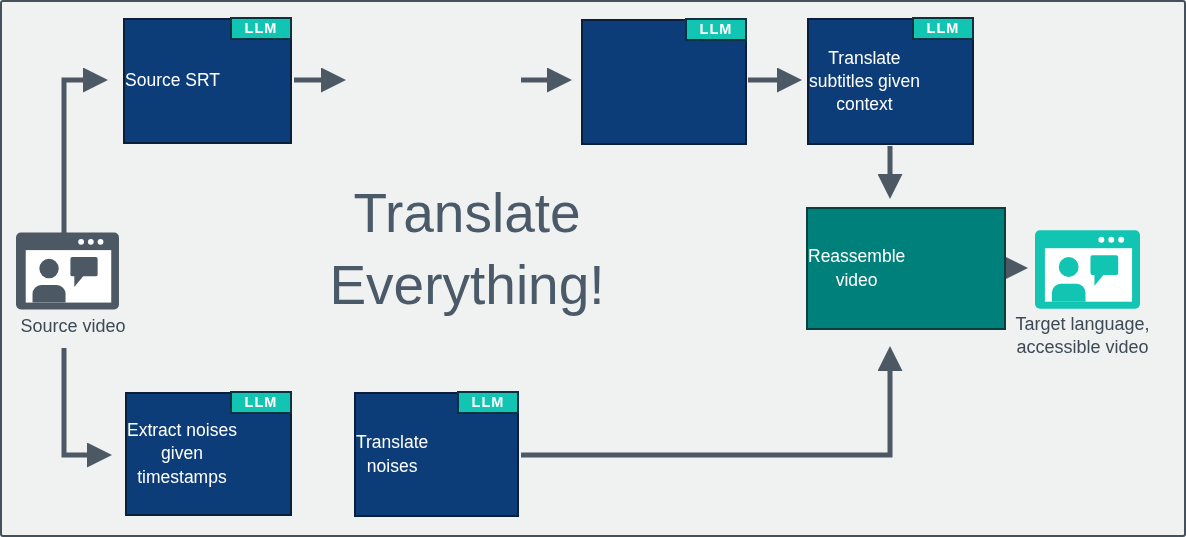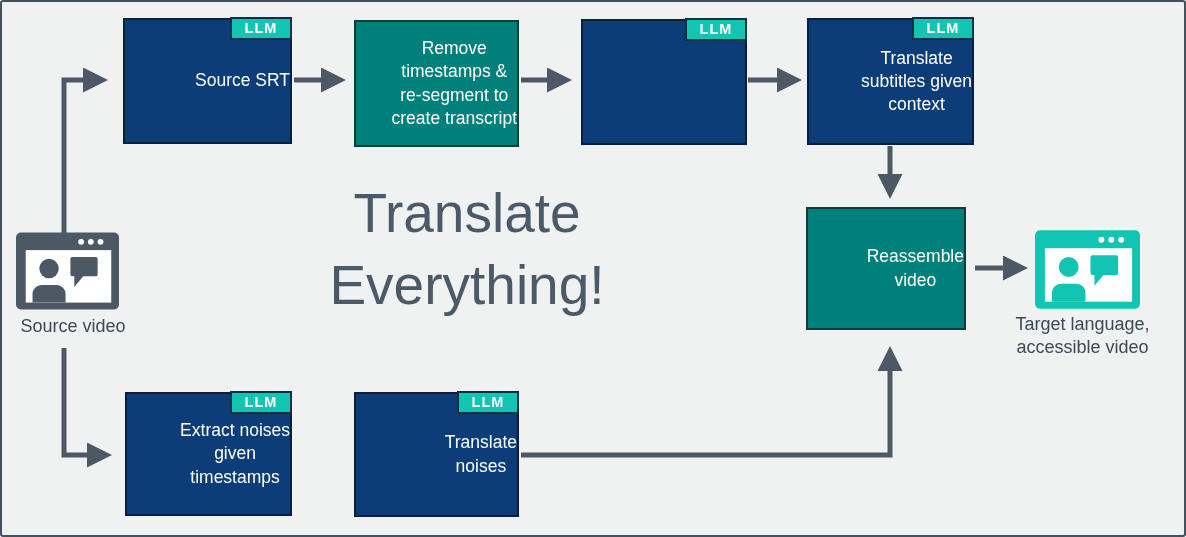--- a/index.html
+++ b/index.html
@@ -28,7 +28,7 @@
   .arrows { position:absolute; left:0; top:0; width:1186px; height:537px; z-index:1; }
   .node {
     position:absolute; z-index:2;
-    display:flex; align-items:center; justify-content:flex-end;
+    display:flex; align-items:center; justify-content:flex-start;
     text-align:center; color:#ffffff;
     font-size:17.5px; line-height:1.32;
     white-space:pre-line;

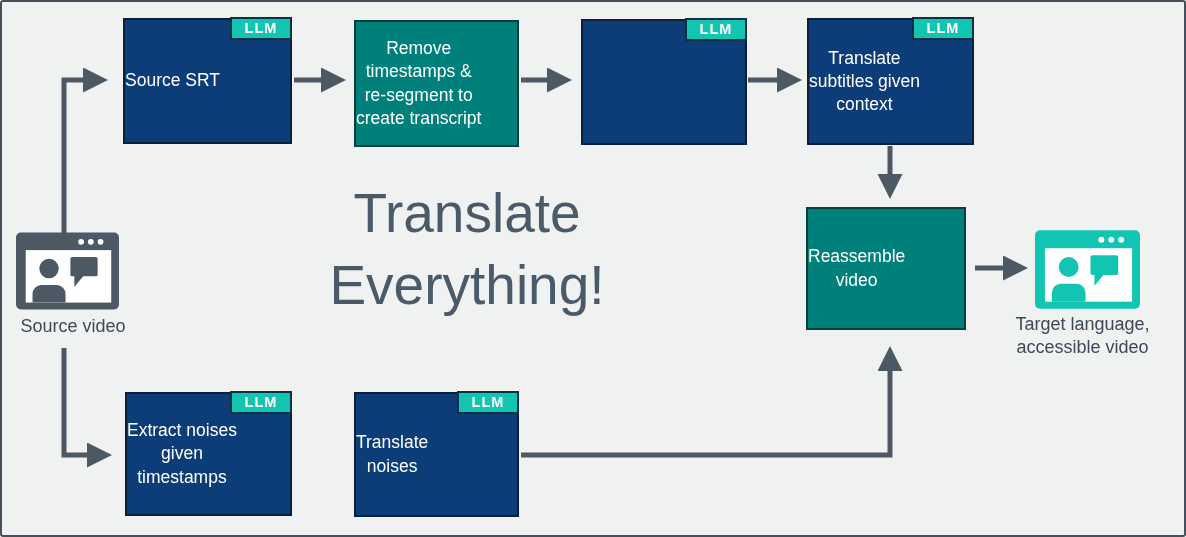--- a/index.html
+++ b/index.html
@@ -99,12 +99,6 @@
     <span>Source SRT</span>
   </div>
 
-  <div class="node teal pos-n2">
-    <span>Remove
-timestamps &amp;
-re-segment to
-create transcript</span>
-  </div>
 
   <div class="node navy pos-n3">
     <span class="badge">LLM</span>

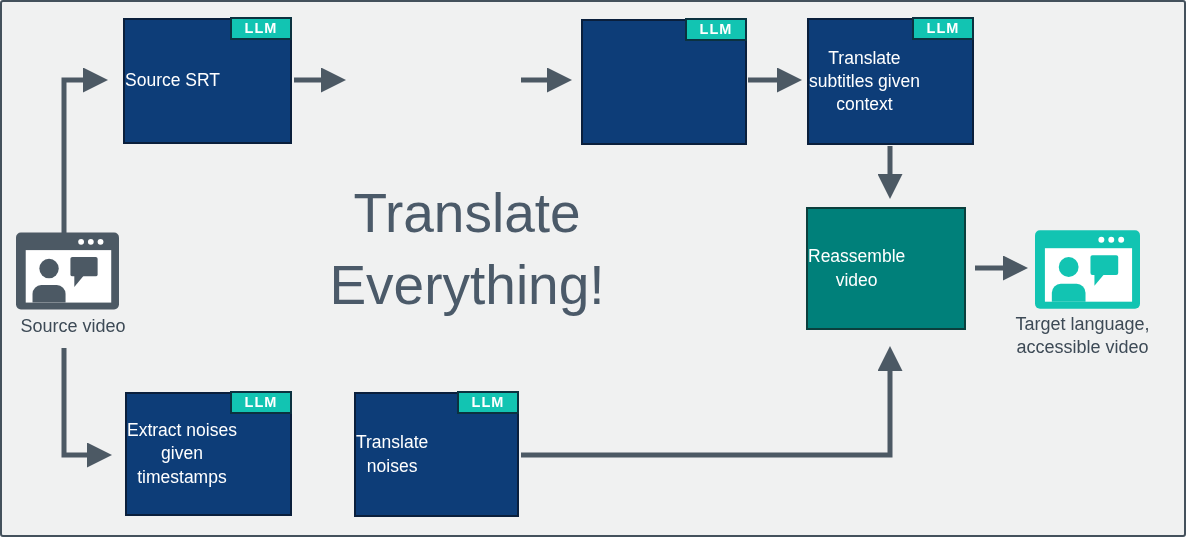--- a/index.html
+++ b/index.html
@@ -39,7 +39,7 @@
   .pos-n2 { left:352px; top:18px;  width:165px; height:127px; }
   .pos-n3 { left:579px; top:17px;  width:166px; height:126px; }
   .pos-n4 { left:805px; top:16px;  width:167px; height:127px; }
-  .pos-n5 { left:804px; top:205px; width:160px; height:123px; }
+  .pos-n5 { left:804px; top:205px; width:200px; height:123px; }
   .pos-n6 { left:123px; top:390px; width:167px; height:124px; }
   .pos-n7 { left:352px; top:390px; width:165px; height:125px; }
   .badge {

